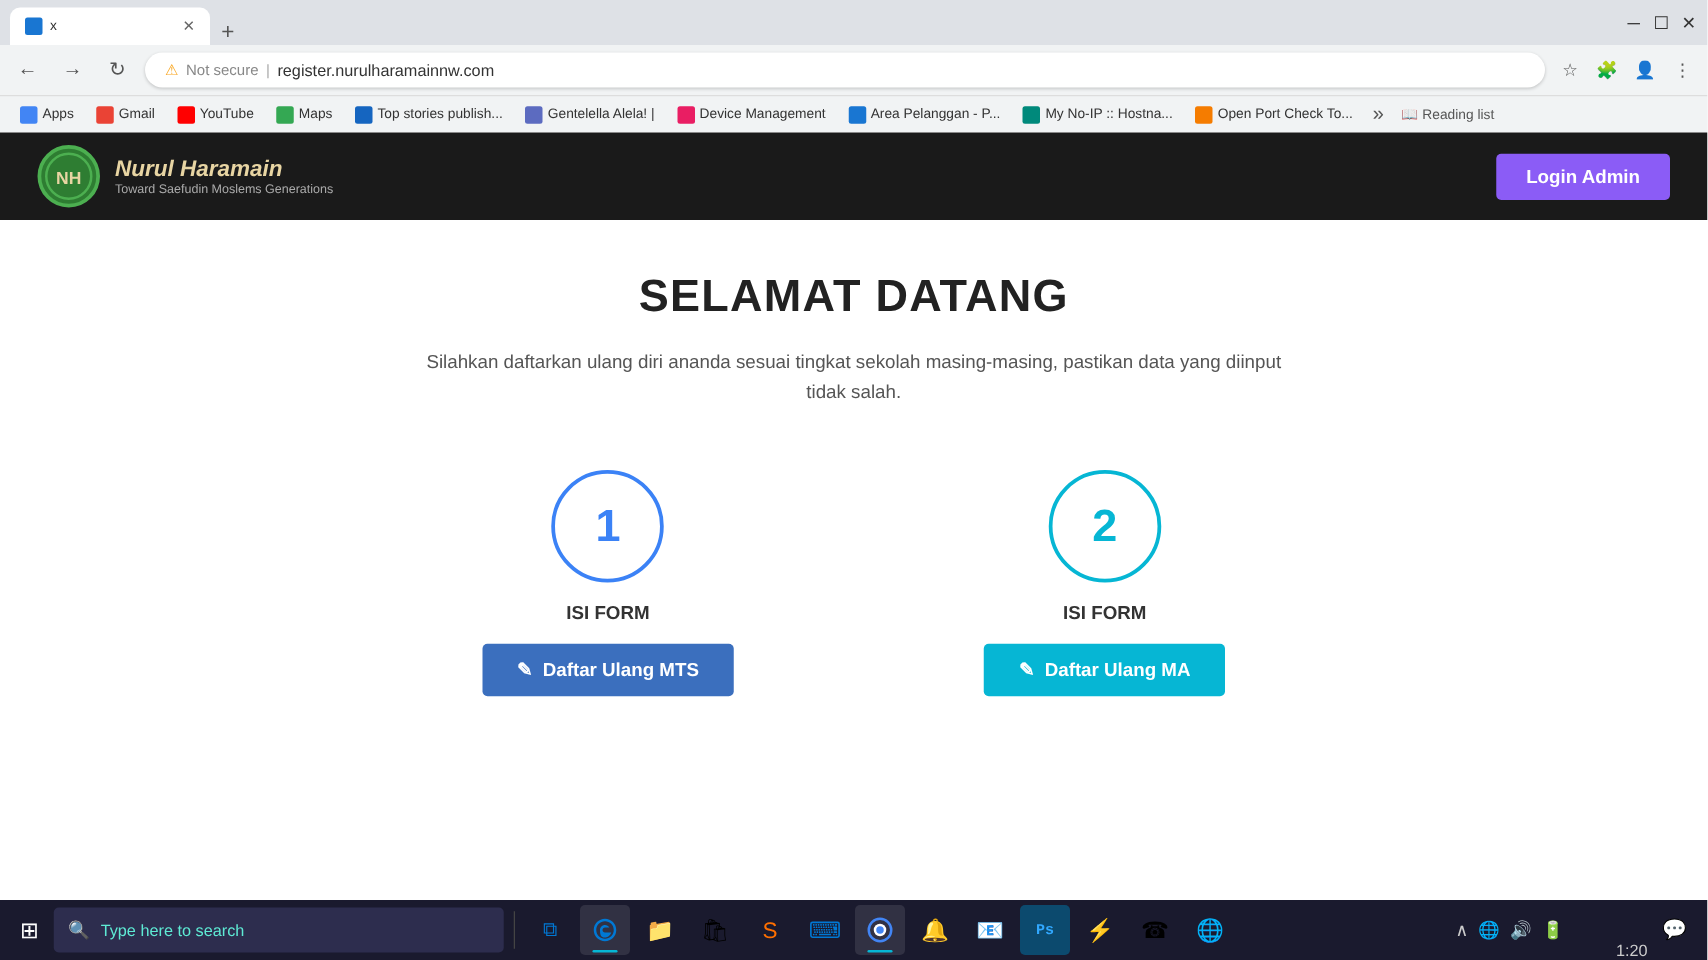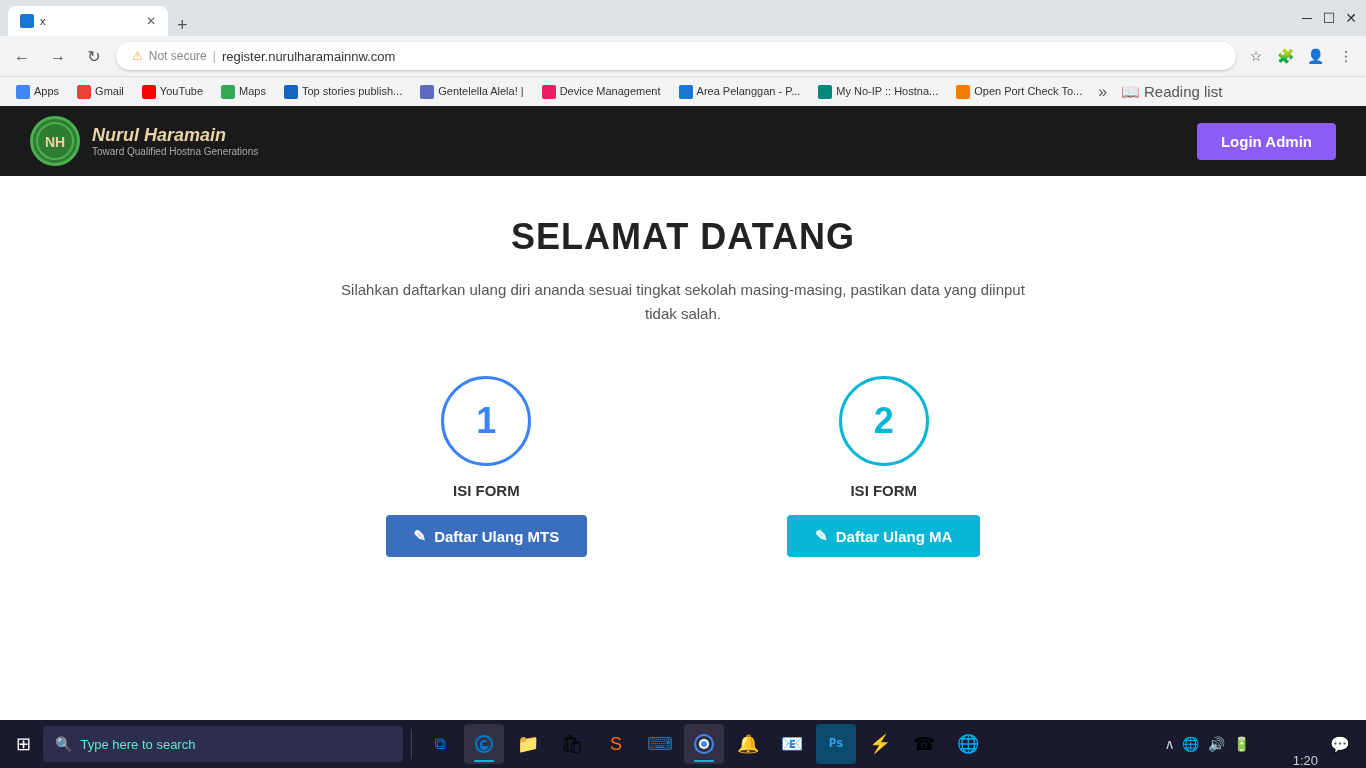--- a/index.html
+++ b/index.html
@@ -163,7 +163,7 @@
       <span>Open Port Check To...</span>
     </div>
     <span style="font-size:16px;color:#555;padding:0 6px;cursor:pointer;">»</span>
-    <span style="font-size:15px;color:#555;padding:0 6px;cursor:pointer;">📖 Reading list</span>
+    <span style="font-size:11px;color:#555;padding:0 6px;cursor:pointer;">📖 Reading list</span>
   </div>
 </div>
 

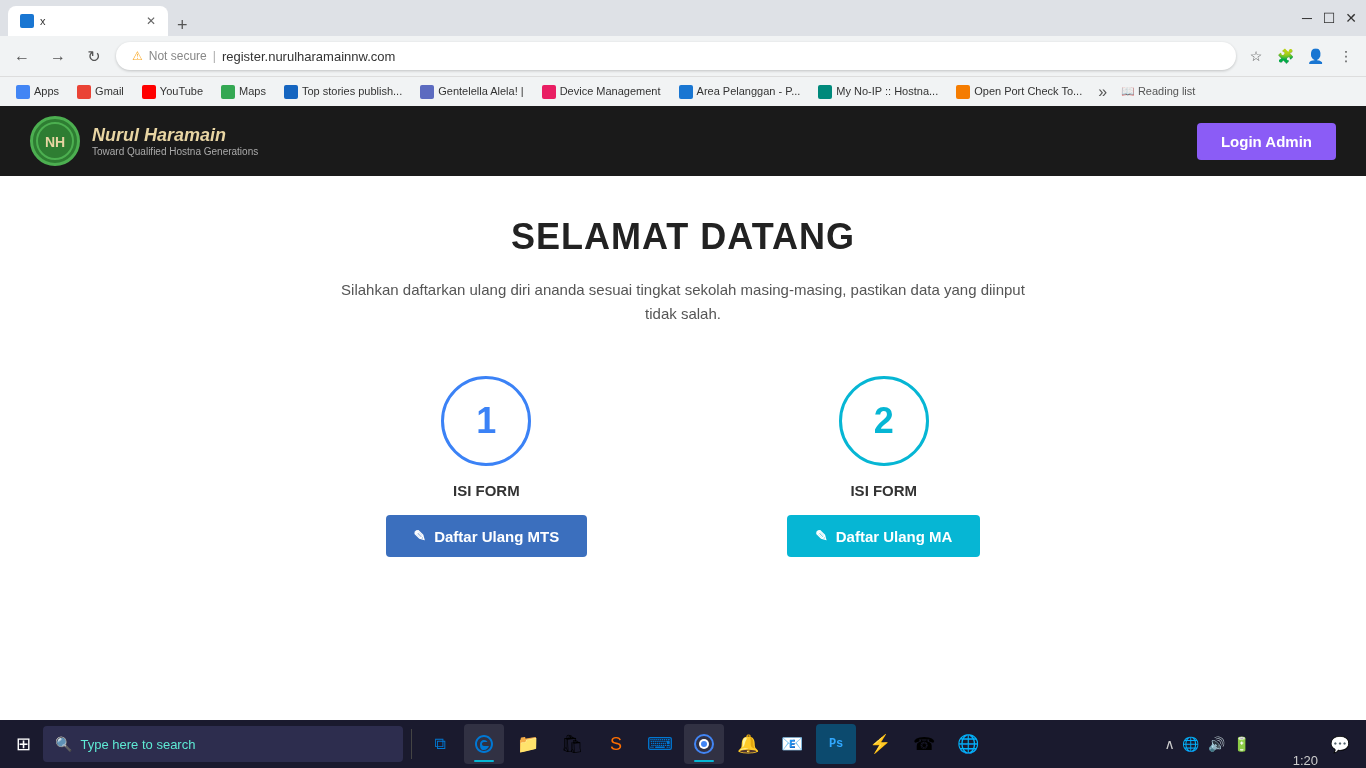--- a/index.html
+++ b/index.html
@@ -179,7 +179,7 @@
       </div>
       <div class="logo-text">
         <div class="logo-name">Nurul Haramain</div>
-        <div class="logo-tagline">Toward Qualified Hostna Generations</div>
+        <div class="logo-tagline">Toward Saefudin Moslems Generations</div>
       </div>
     </div>
     <button class="login-admin-btn">Login Admin</button>

